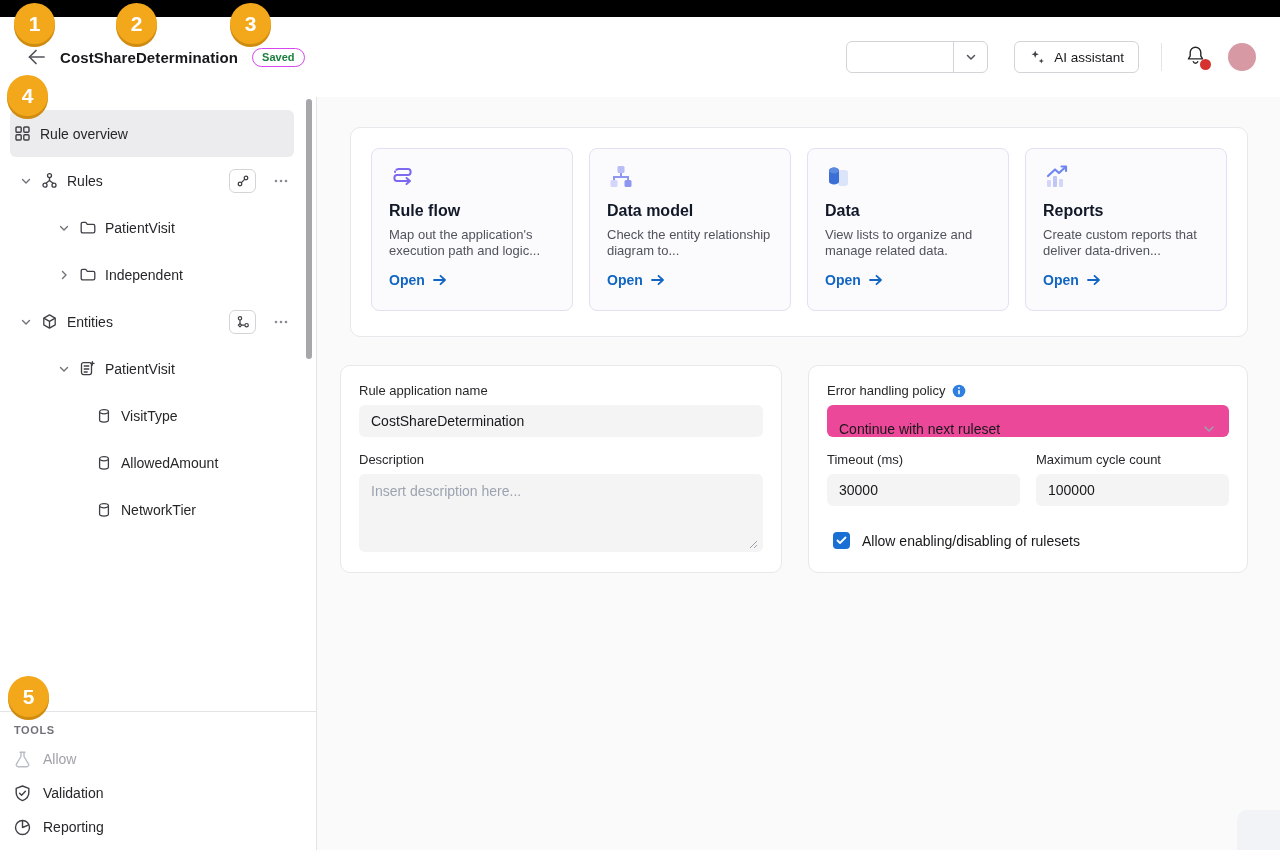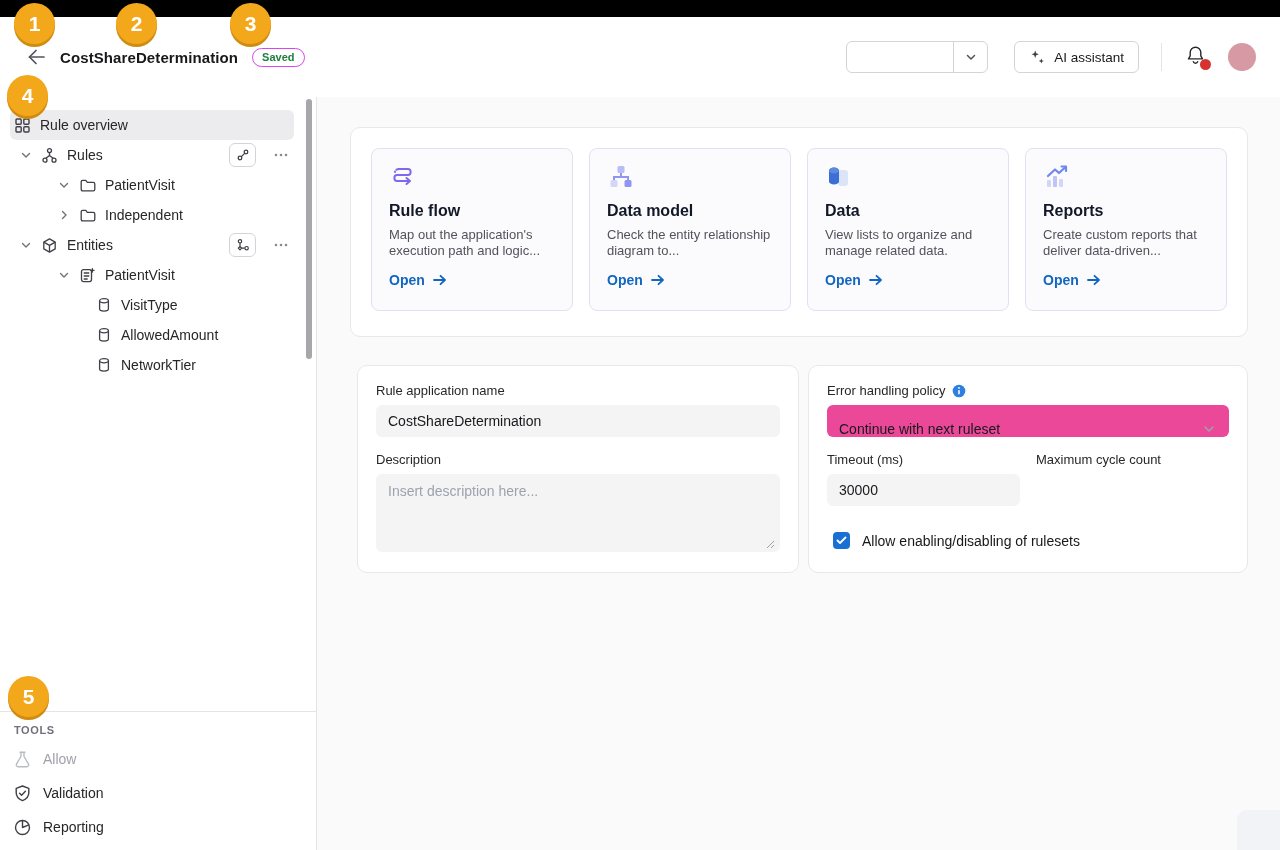--- a/index.html
+++ b/index.html
@@ -34,7 +34,7 @@
   .sidebar { position:absolute; top:97px; left:0; bottom:0; width:317px; background:#fff;
              border-right:1px solid #e4e4e7; z-index:4; }
   .tree { margin-top:13px; padding:0 22px 0 10px; }
-  .trow { display:flex; align-items:center; height:30px; gap:9px; font-size:14px; color:#27272a;
+  .trow { display:flex; align-items:center; height:47px; gap:9px; font-size:14px; color:#27272a;
           border-radius:6px; cursor:pointer; }
   .trow.selected { background:#ececef; }
   .pl-ro { padding-left:4px; }

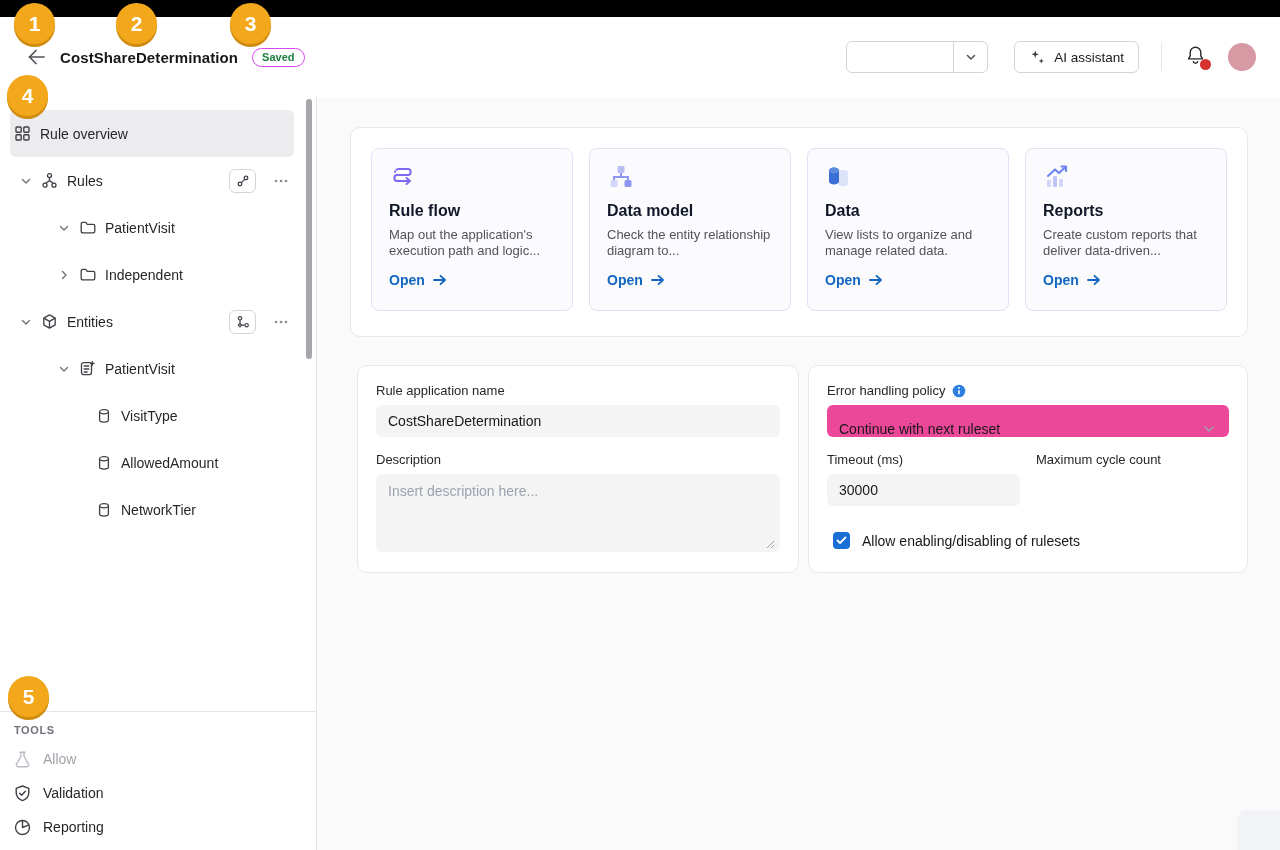--- a/index.html
+++ b/index.html
@@ -62,7 +62,7 @@
   .card-desc { font-size:13px; color:#52525b; line-height:1.25; margin-top:7px; }
   .open-link { display:flex; align-items:center; gap:7px; margin-top:12px; color:#1266c2; font-weight:700; font-size:14px; cursor:pointer; }
 
-  .form-left  { left:40px;  top:268px; width:442px; height:208px; padding:17px 18px; }
+  .form-left  { left:23px;  top:268px; width:442px; height:208px; padding:17px 18px; }
   .form-right { left:491px; top:268px; width:440px; height:208px; padding:17px 18px; }
   .flabel { font-size:13px; color:#27272a; }
   .label-row { display:flex; align-items:center; gap:6px; }

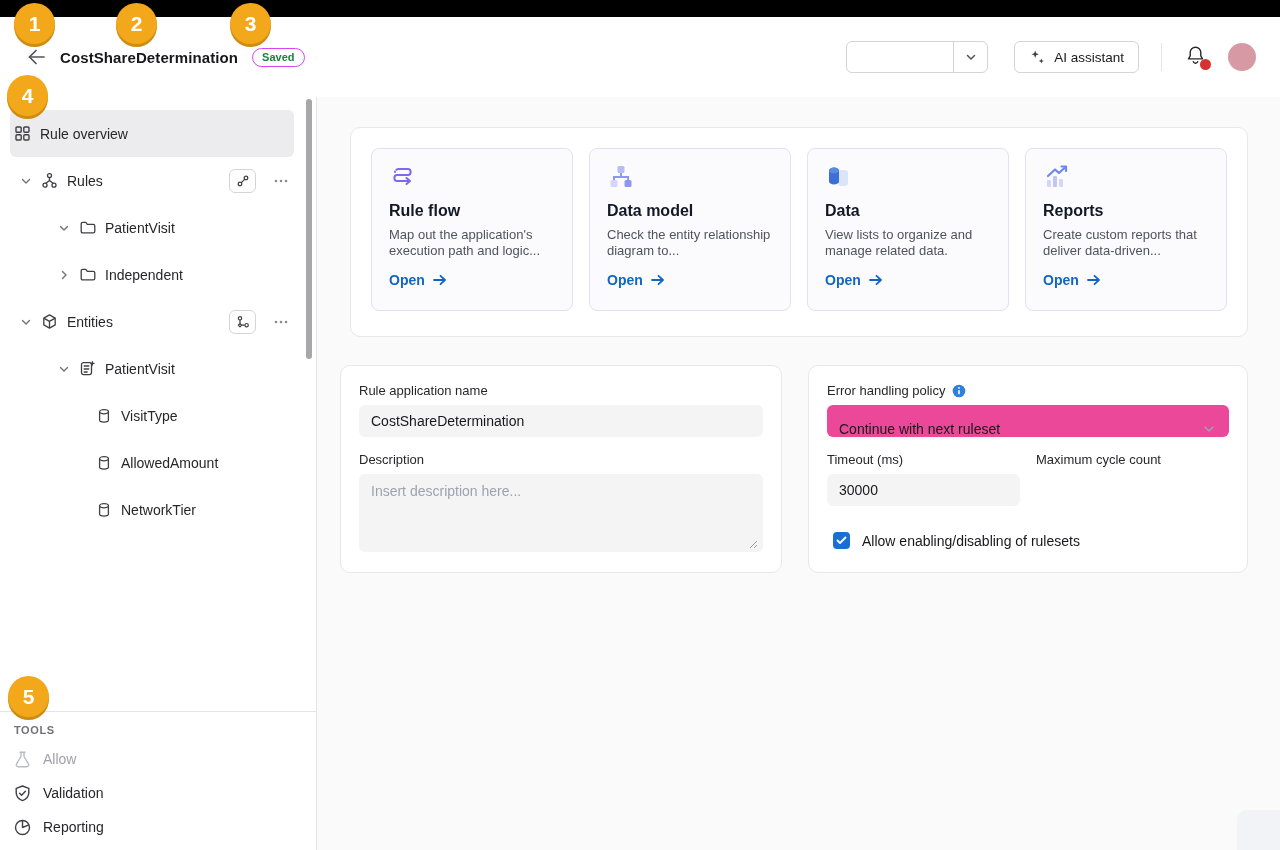--- a/index.html
+++ b/index.html
@@ -484,6 +484,7 @@
       </div>
       <div>
         <div class="flabel">Maximum cycle count</div>
+        <input class="finput" type="text" value="100000" style="">
       </div>
     </div>
 

